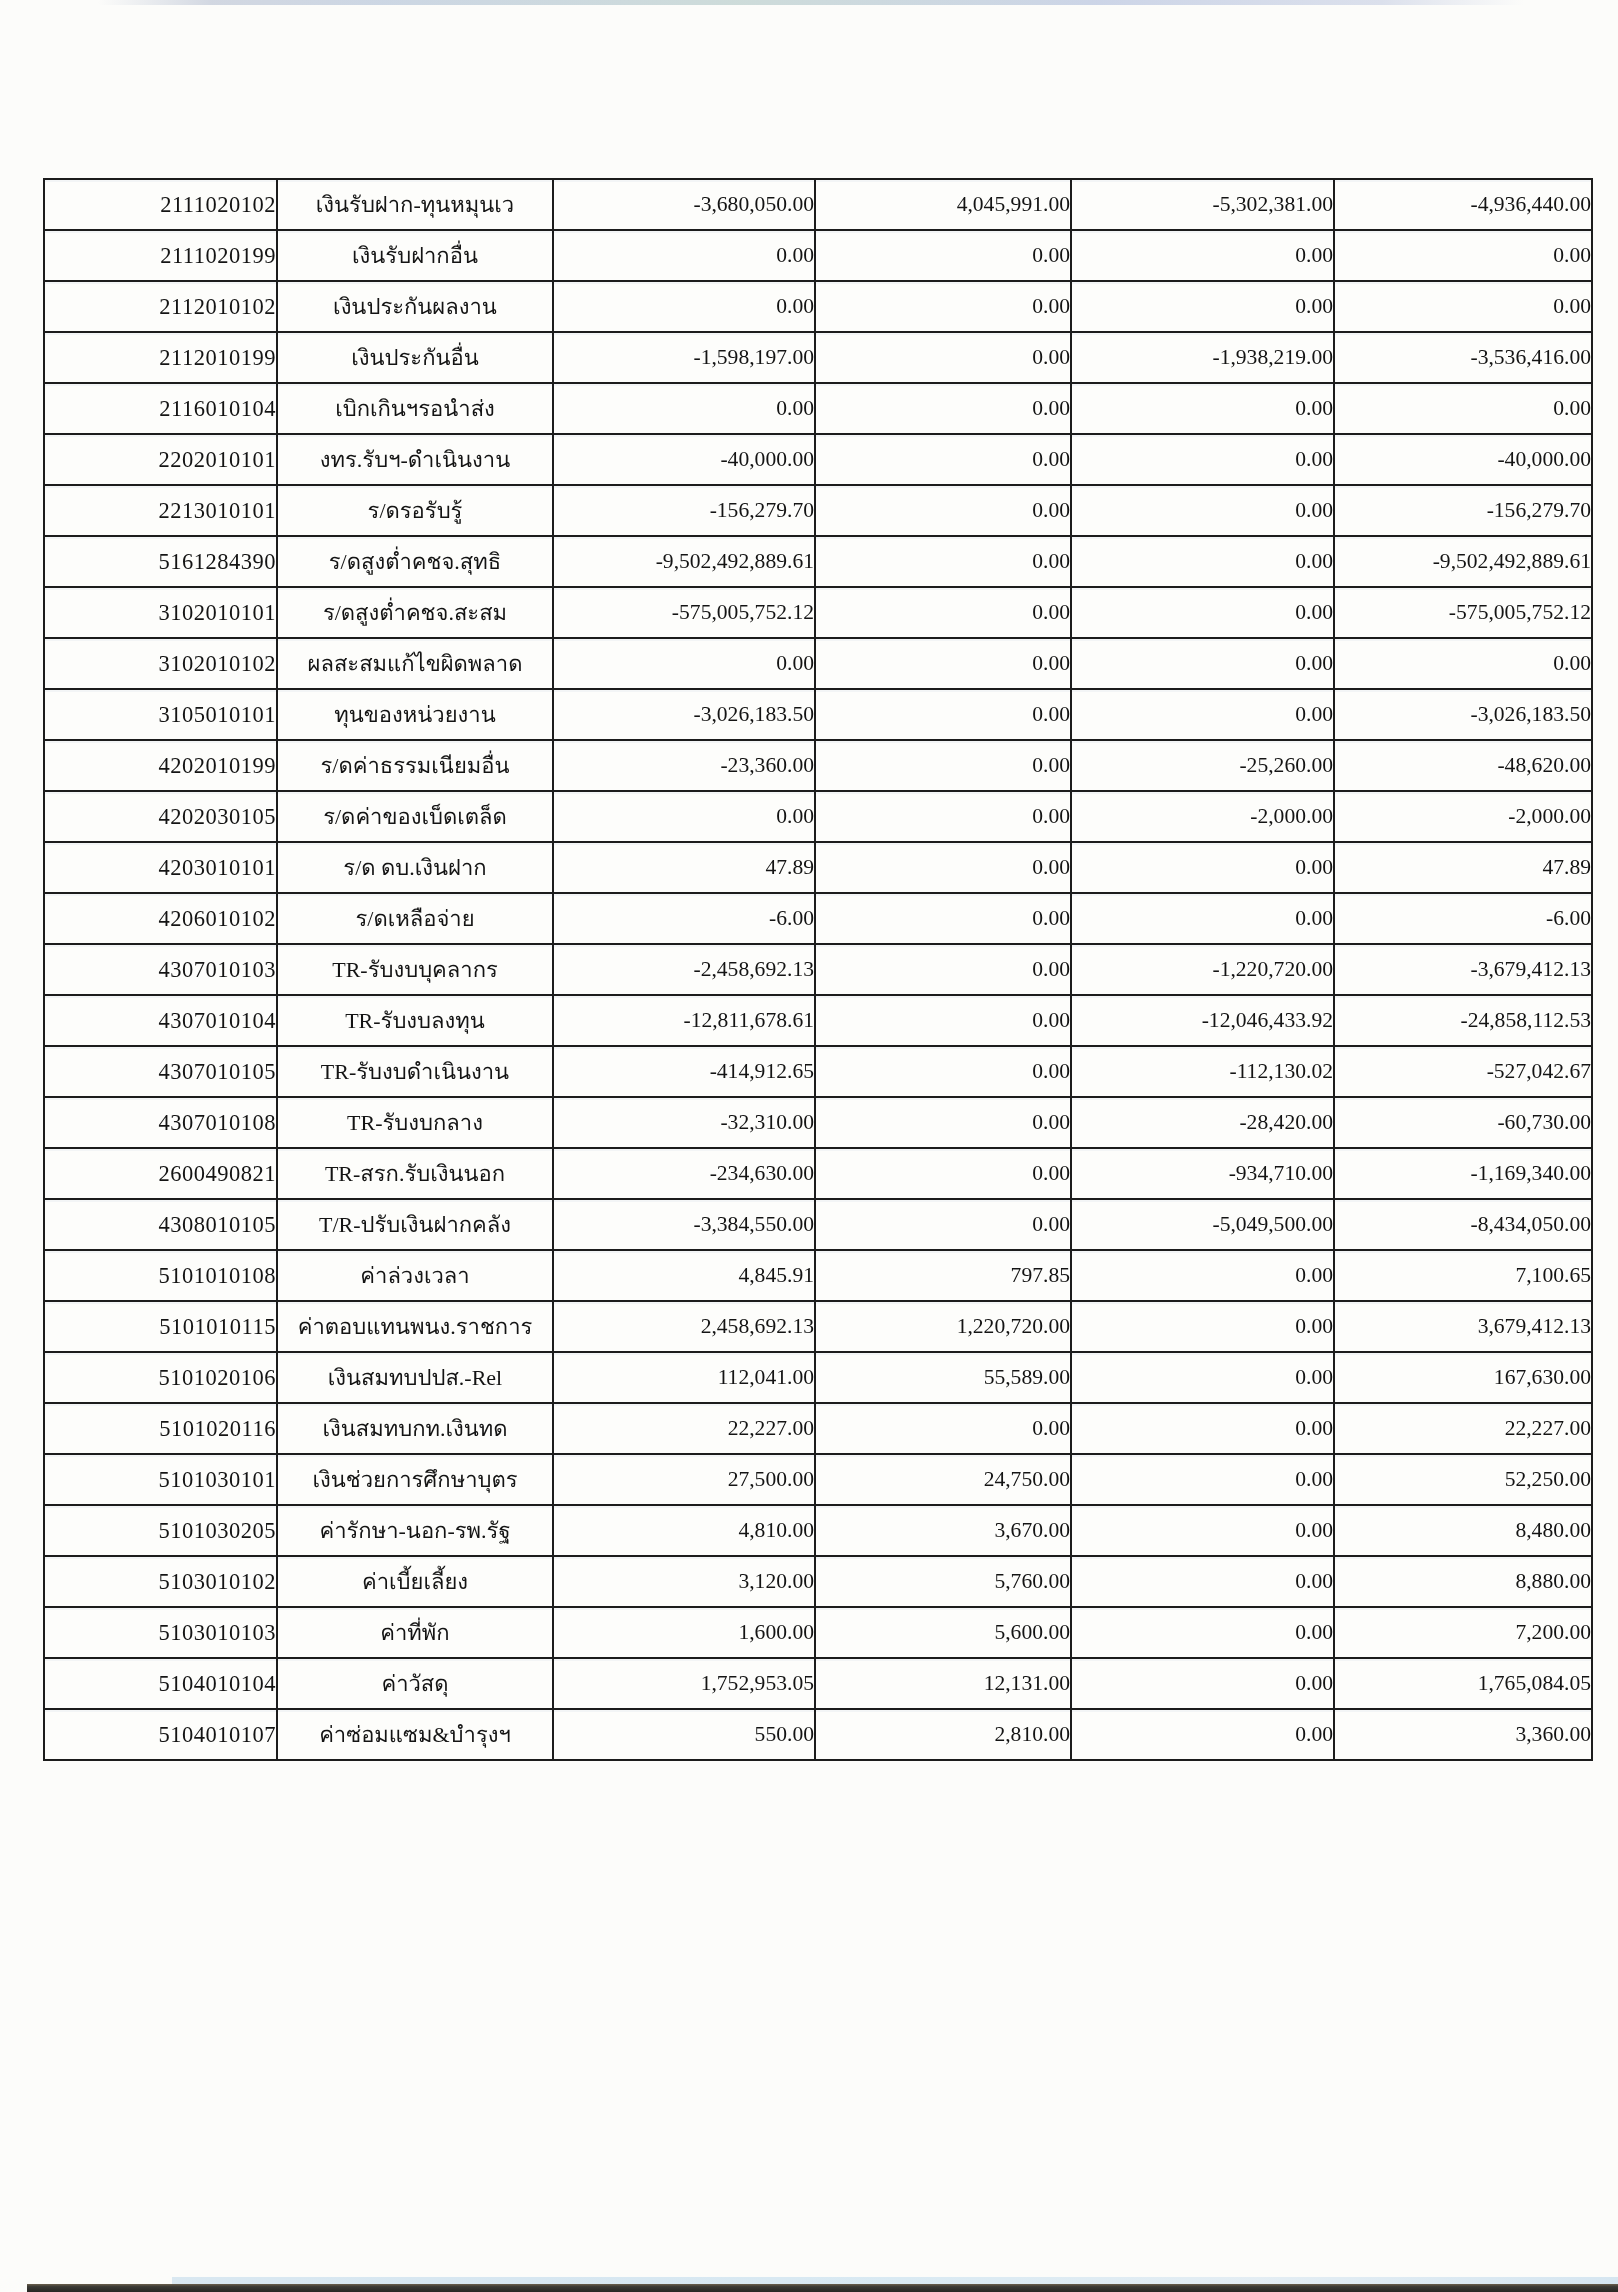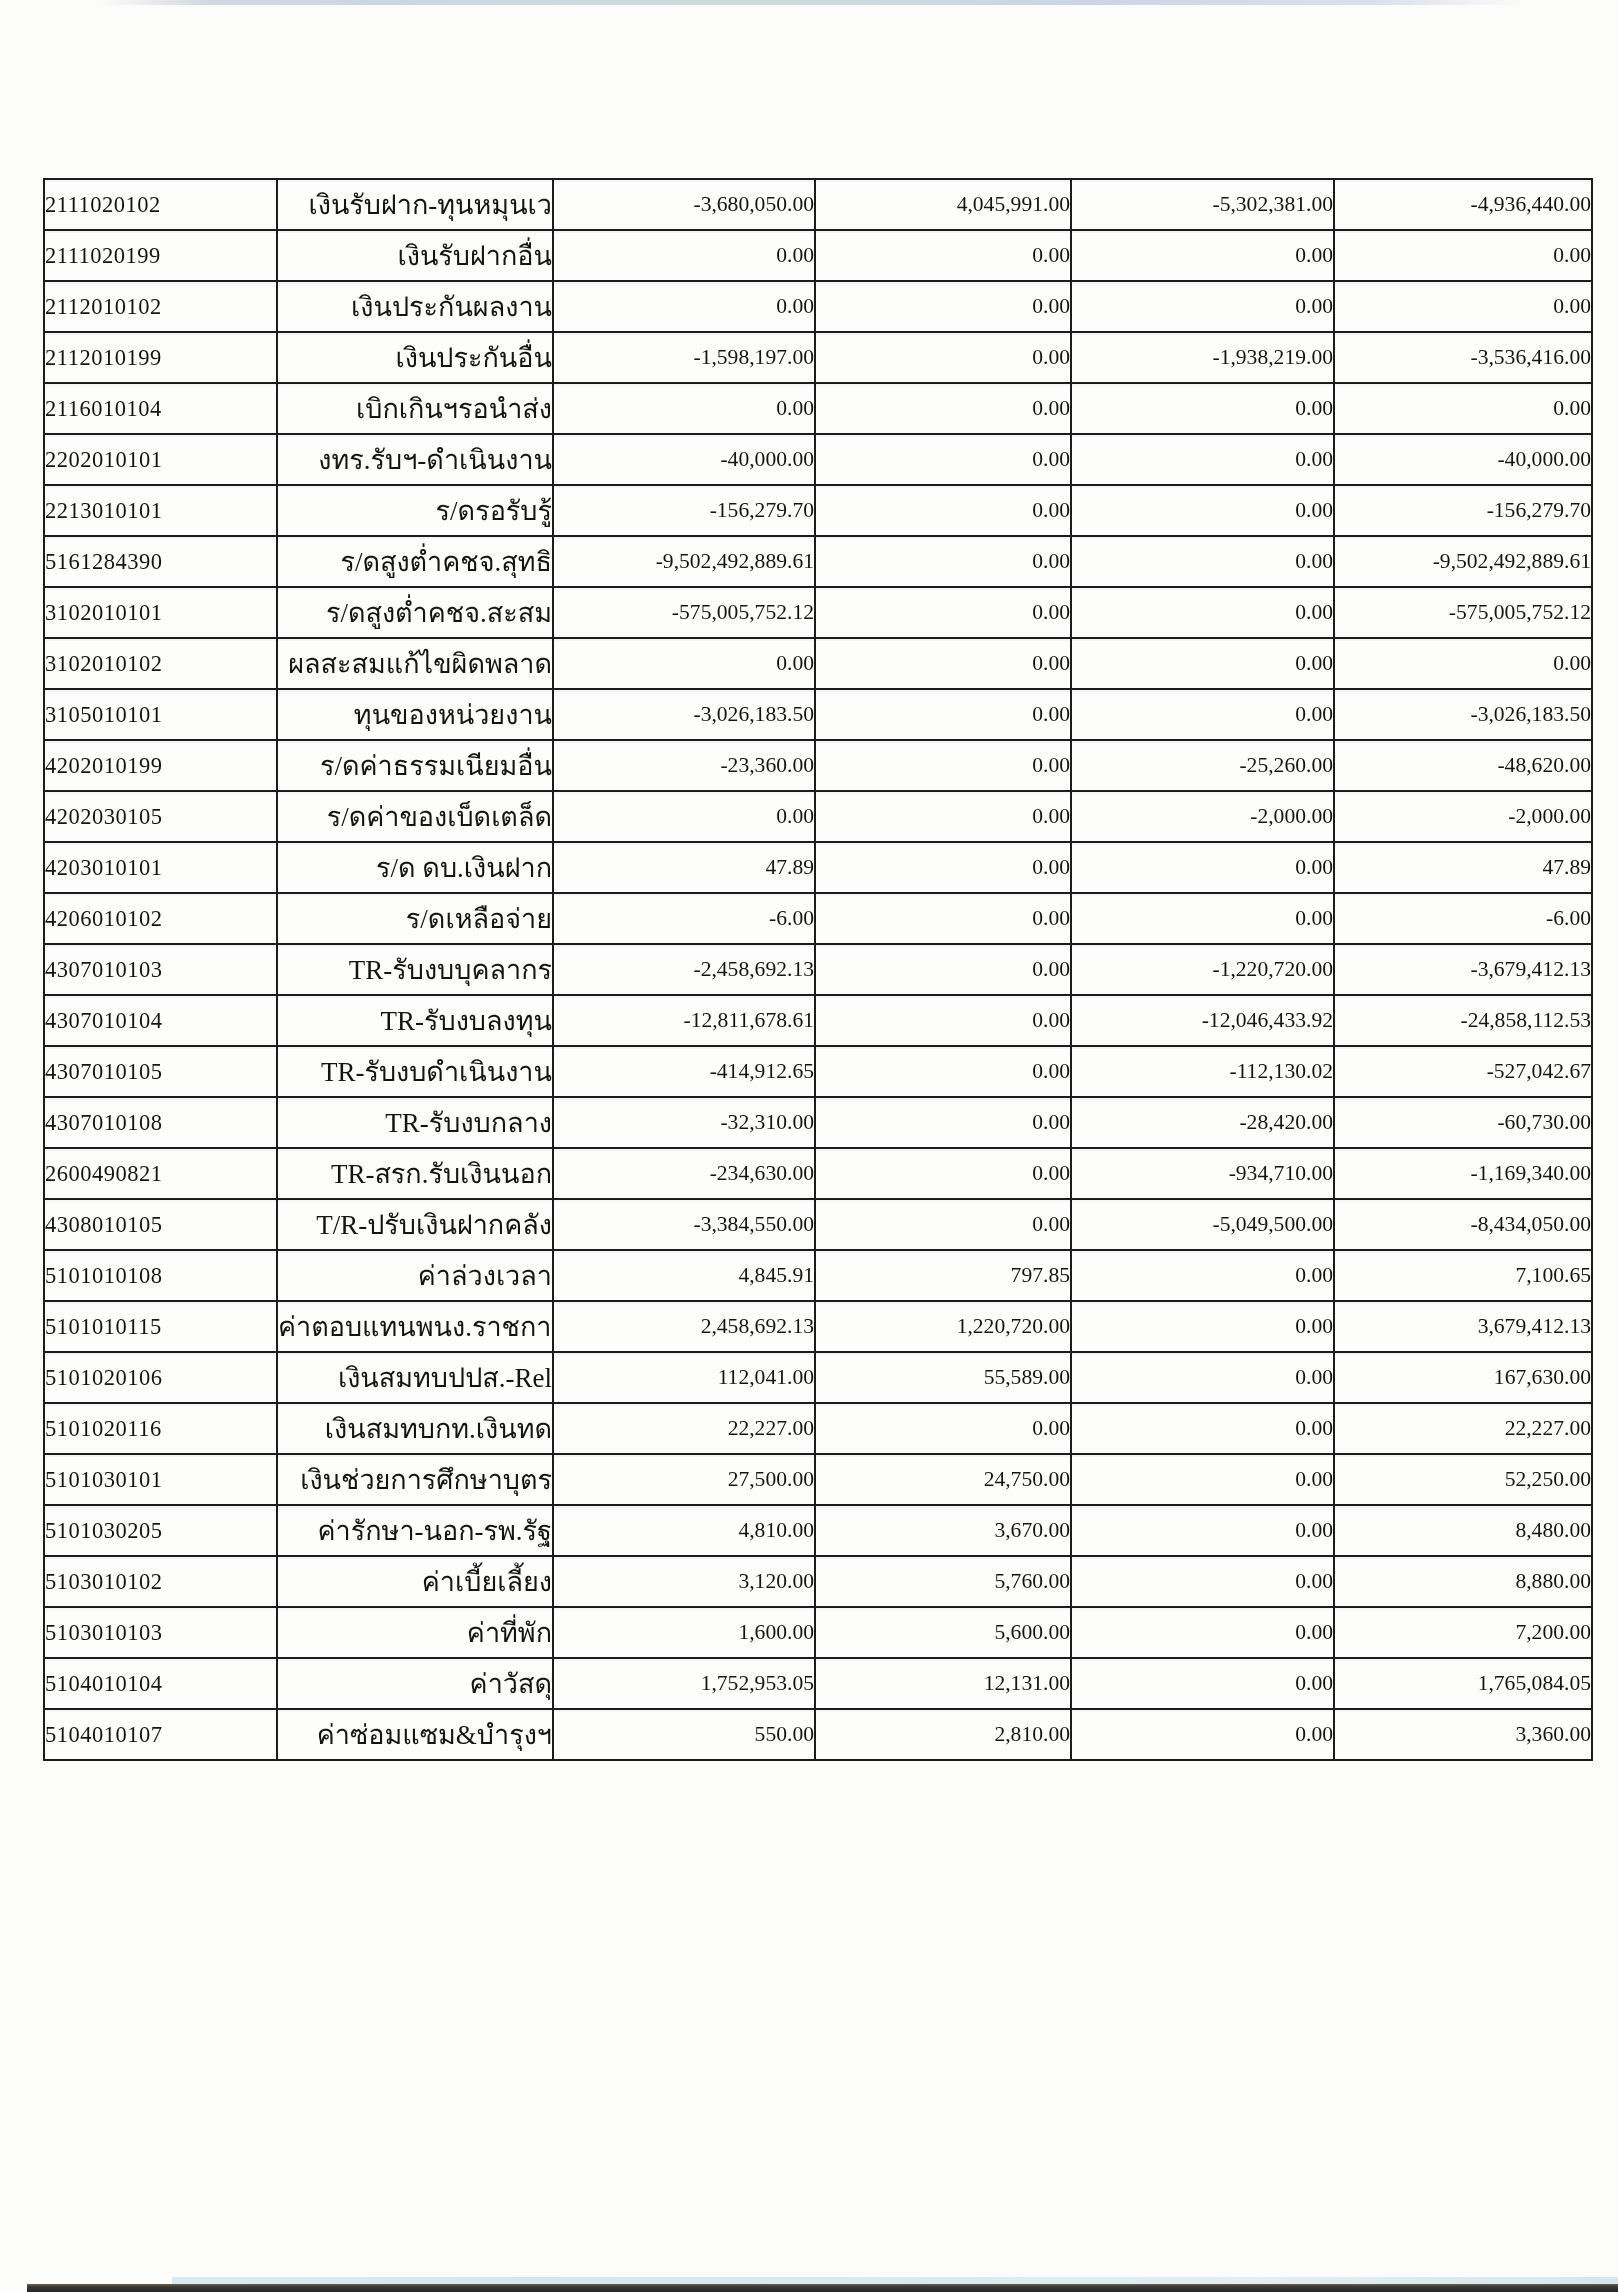--- a/index.html
+++ b/index.html
@@ -48,7 +48,7 @@
     box-shadow: inset 0 2px 0 rgba(185,200,222,0.15);
     background: #fdfdfb;
   }
-  .cell-code  { text-align: left;  padding-left: 9.8px;  font-size: 22.5px; letter-spacing: 0.5px; }
+  .cell-code  { text-align: right;  padding-left: 9.8px;  font-size: 22.5px; letter-spacing: 0.5px; }
   .cell-name  { text-align: right;  padding-left: 7.8px;   font-size: 27px; margin-top: 11px; }
   .cell-num   { text-align: right; padding-right: 3.9px;  font-size: 21.6px; }
 </style>

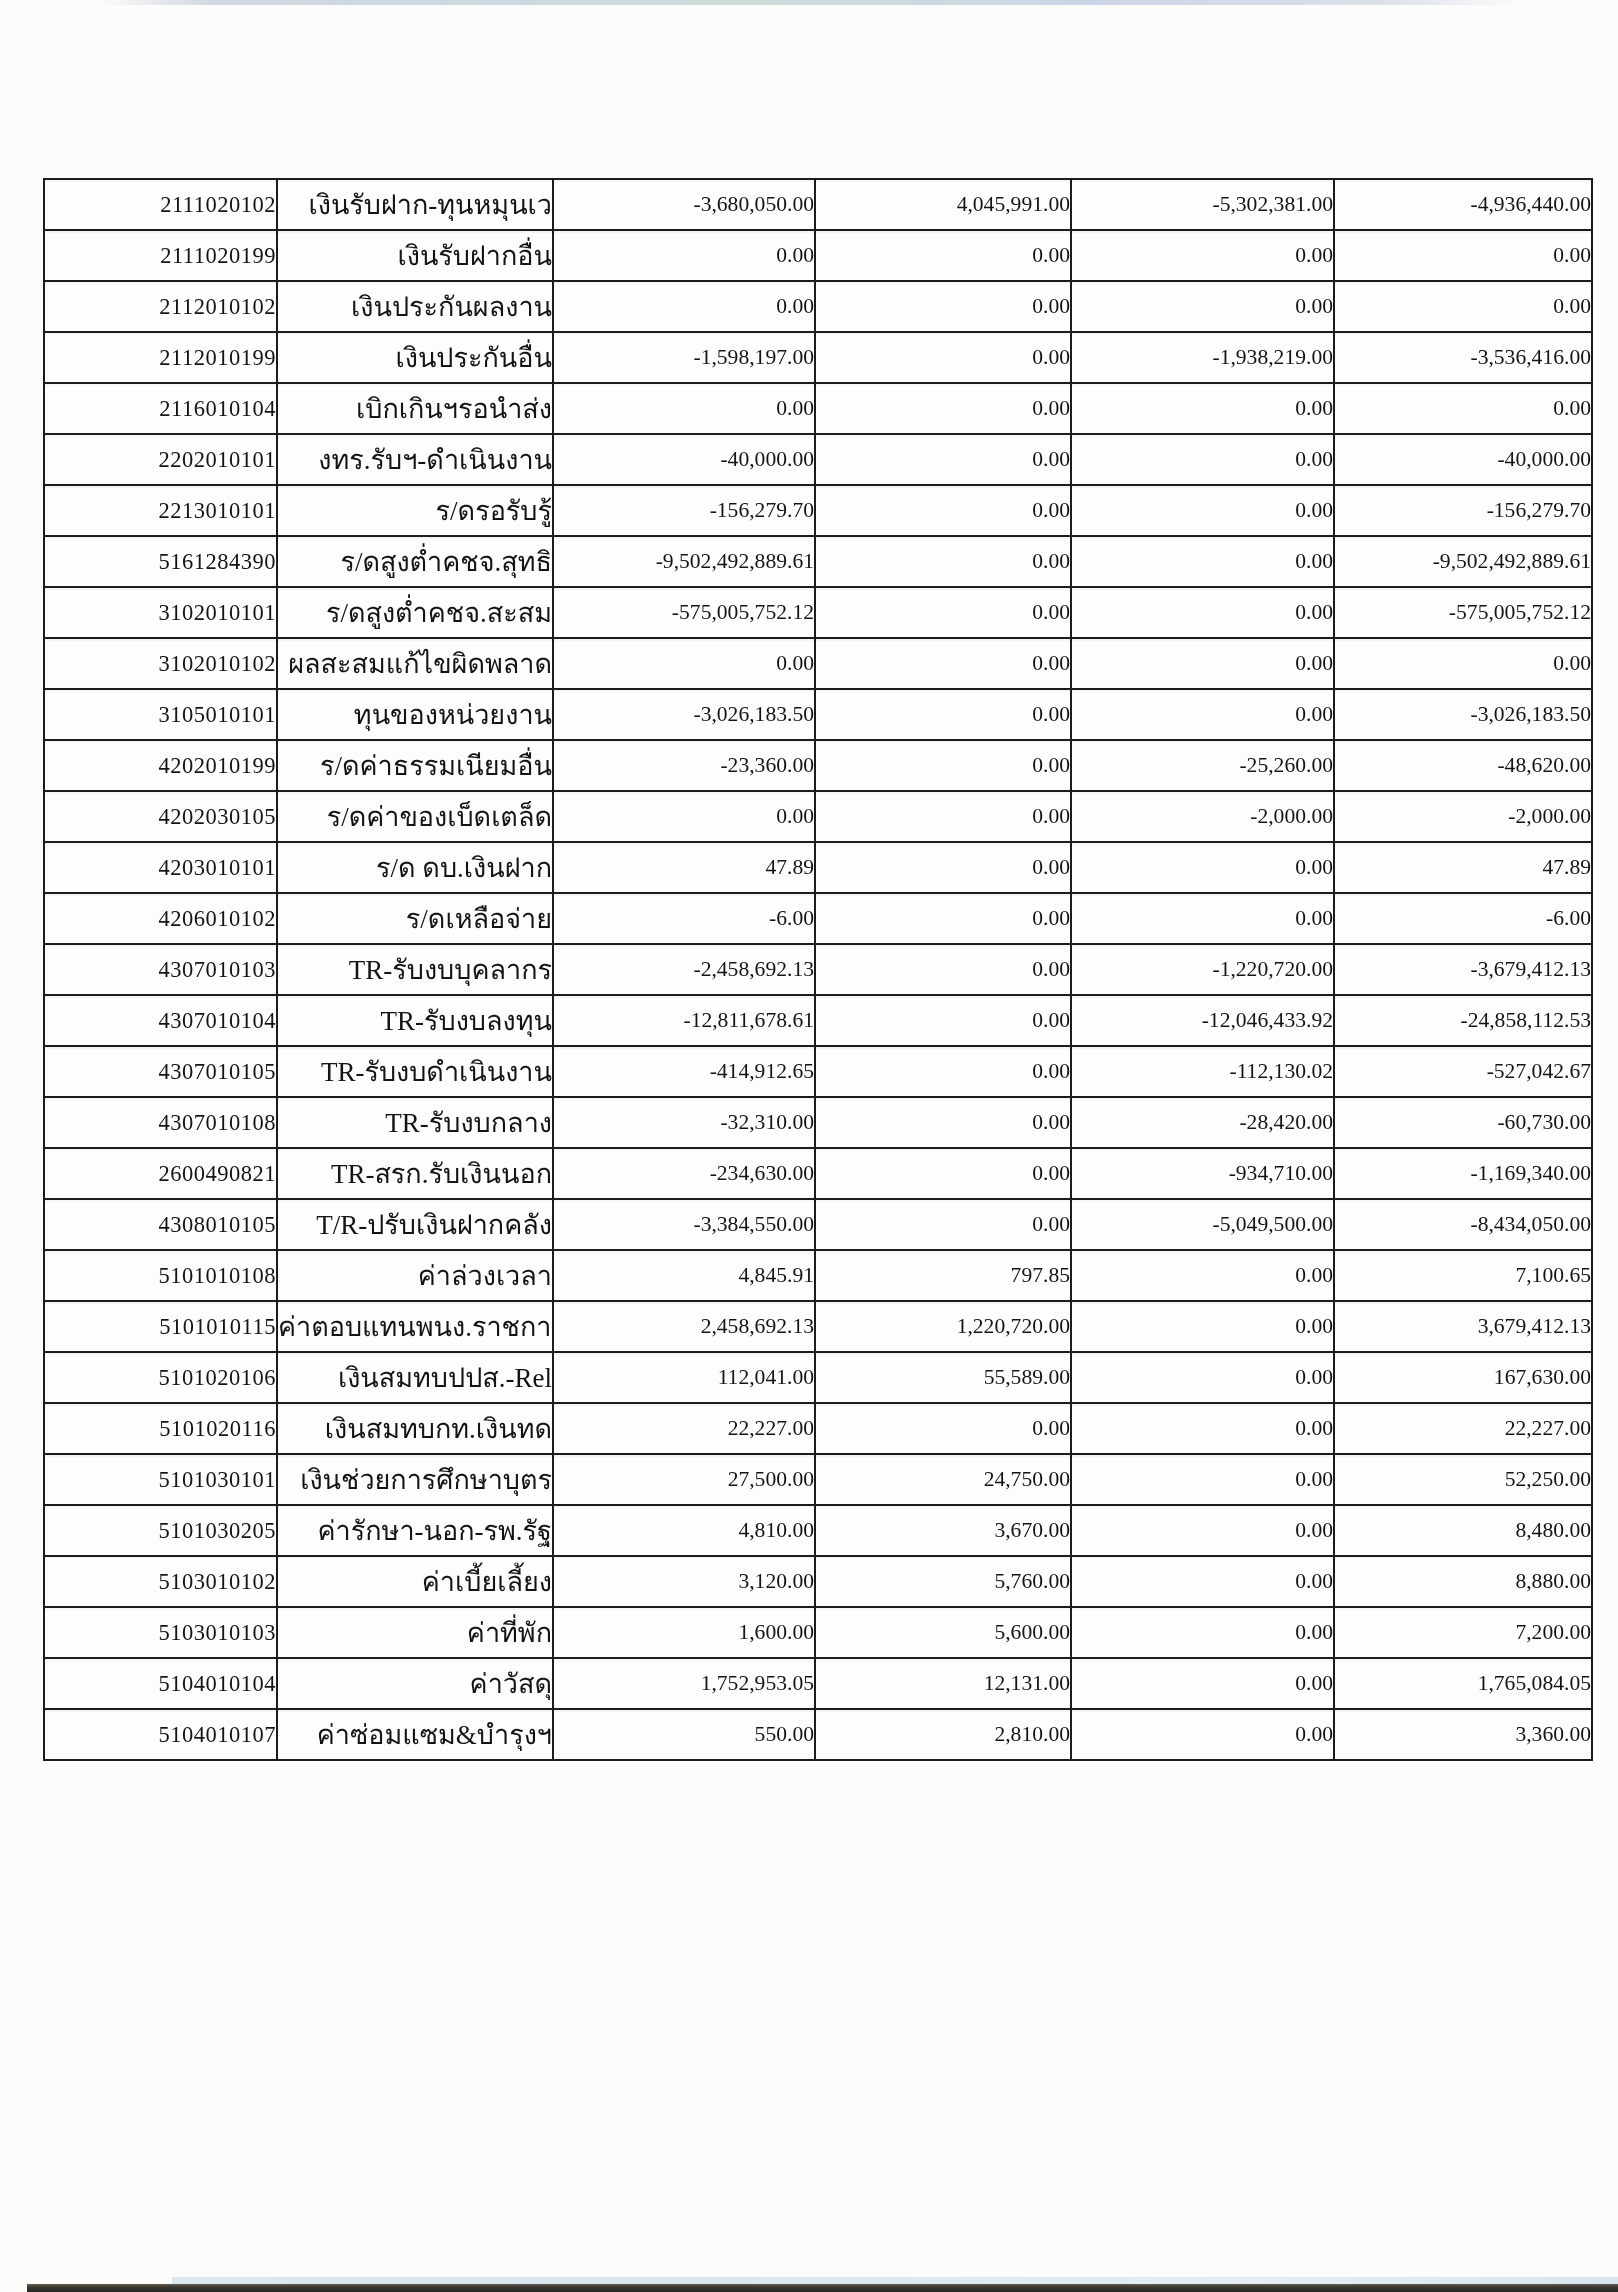--- a/index.html
+++ b/index.html
@@ -49,7 +49,7 @@
     background: #fdfdfb;
   }
   .cell-code  { text-align: right;  padding-left: 9.8px;  font-size: 22.5px; letter-spacing: 0.5px; }
-  .cell-name  { text-align: right;  padding-left: 7.8px;   font-size: 27px; margin-top: 11px; }
+  .cell-name  { text-align: center;  padding-left: 7.8px;   font-size: 22px; margin-top: 11px; }
   .cell-num   { text-align: right; padding-right: 3.9px;  font-size: 21.6px; }
 </style>
 </head>

